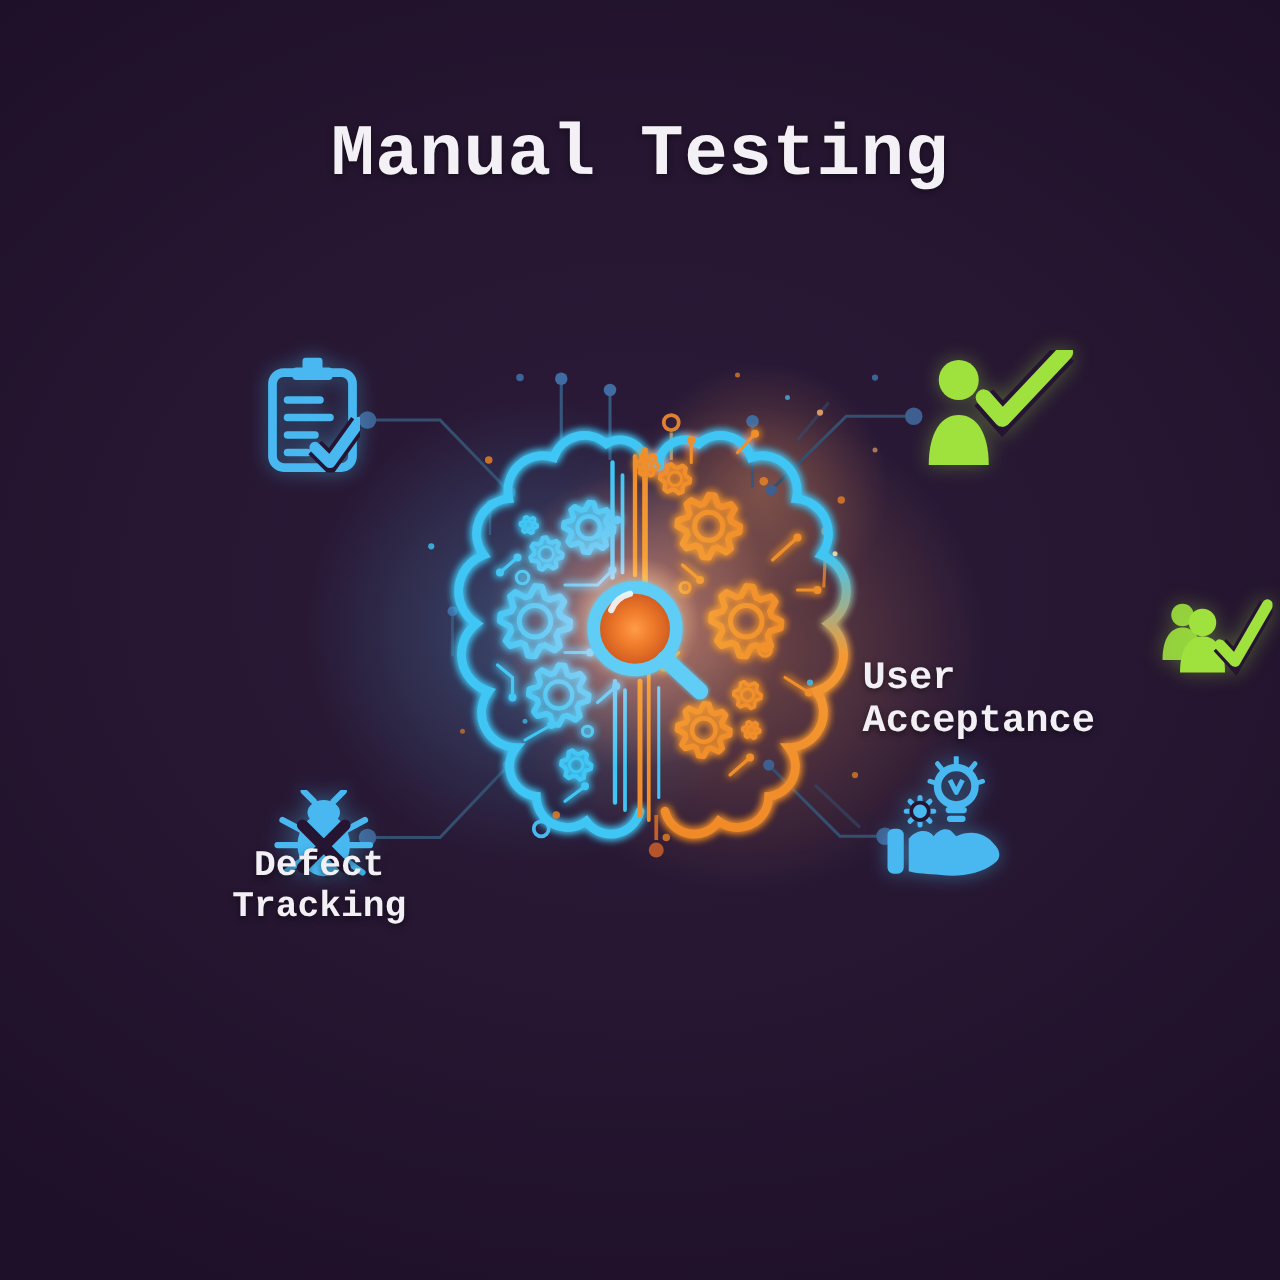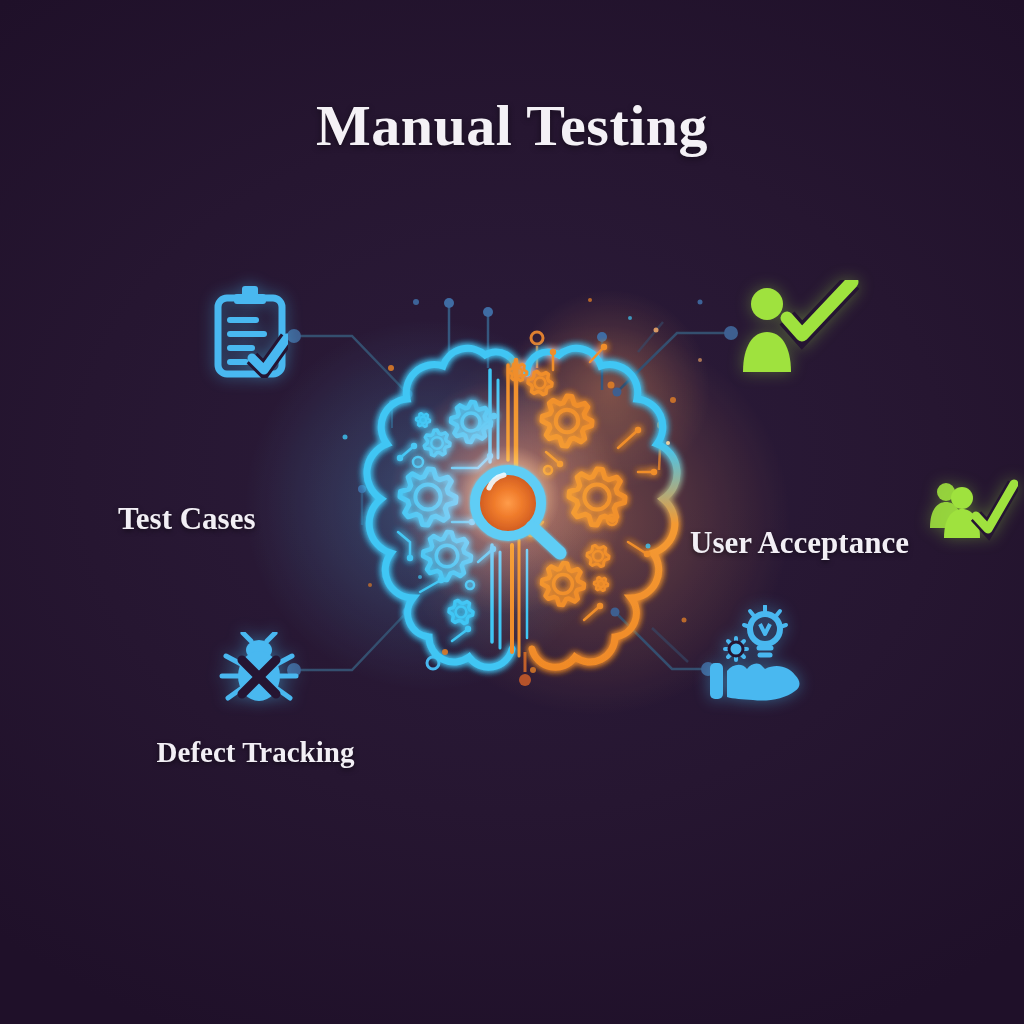--- a/index.html
+++ b/index.html
@@ -6,7 +6,7 @@
   .stage{
     position:relative;width:1024px;height:1024px;overflow:hidden;
     background:radial-gradient(ellipse 780px 620px at 50% 46%, #2c1c3b 0%, #261631 55%, #1f1029 100%);
-    font-family:Liberation Serif, serif;
+    font-family:Liberation Mono, monospace;
   }
   .title{
     position:absolute;left:0;top:92px;width:1024px;text-align:center;

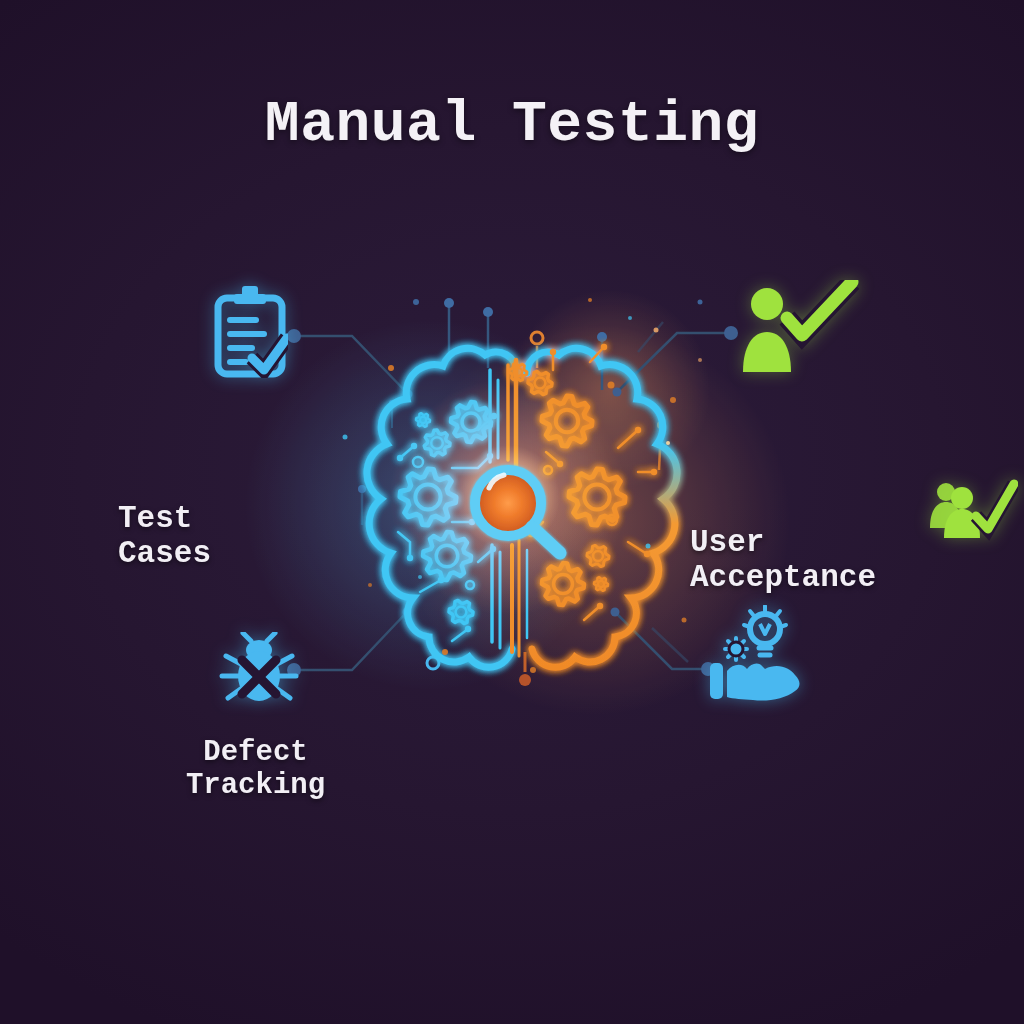--- a/index.html
+++ b/index.html
@@ -254,7 +254,6 @@
       <polyline points="40,72 52,84 75,52" stroke="#49b8f0" stroke-width="9" fill="none" stroke-linecap="round" stroke-linejoin="round"></polyline>
     </svg>
   </div>
-  <div class="label label-test-cases">Test Cases</div>
 
   <div class="icon icon-green" style="left:740px;top:280px;width:122px;height:96px;">
     <svg width="122" height="96" viewBox="0 0 122 96" fill="none">

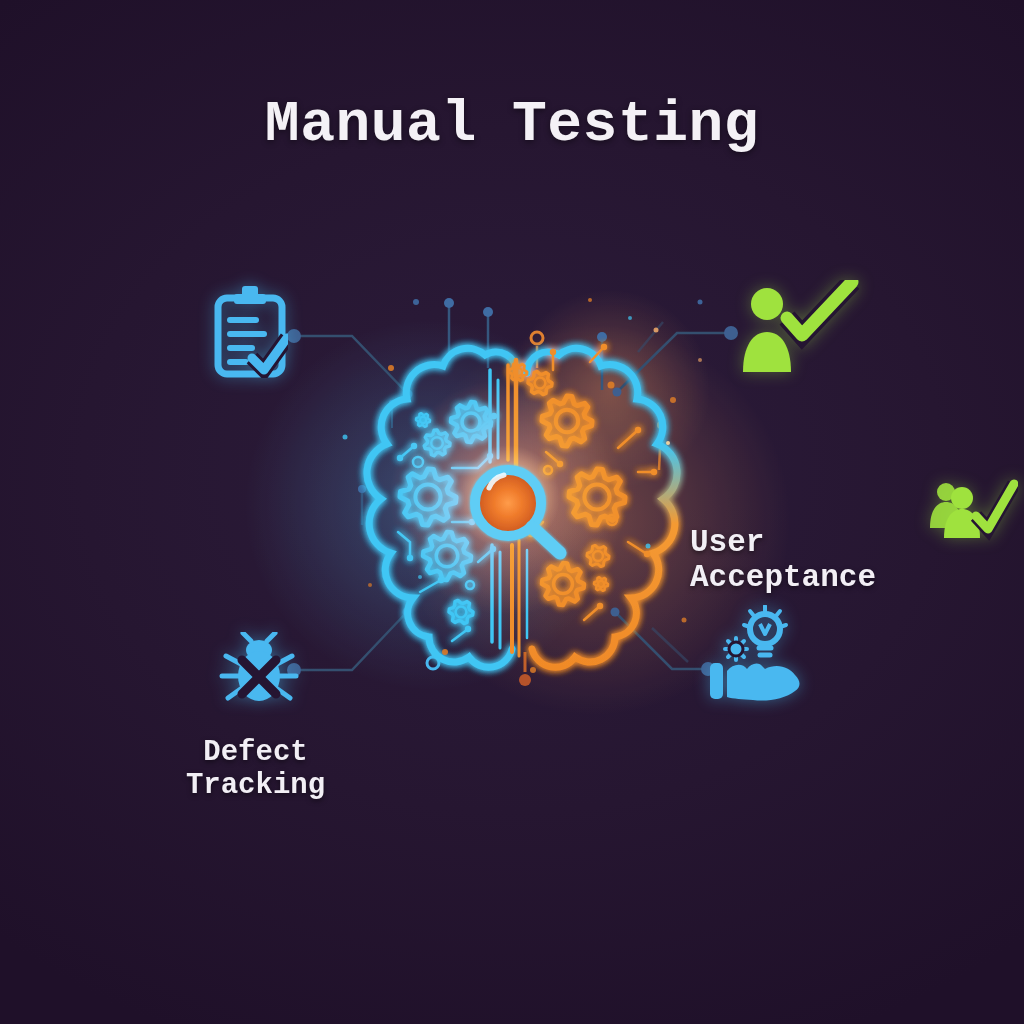--- a/index.html
+++ b/index.html
@@ -19,7 +19,7 @@
   }
   .label-test-cases{left:118px;top:501px;width:170px;font-size:31px;}
   .label-user-acceptance{left:690px;top:525px;width:240px;font-size:31px;}
-  .label-defect-tracking{left:153px;top:736px;width:205px;font-size:29px;text-align:center;}
+  .label-defect-tracking{left:153px;top:676px;width:205px;font-size:29px;text-align:center;}
   .label-exploratory{left:645px;top:709px;width:212px;font-size:27px;text-align:center;line-height:1.2;}
   .icon{position:absolute;}
   .icon-cyan svg{filter:drop-shadow(0 0 8px rgba(70,190,245,.45));}

